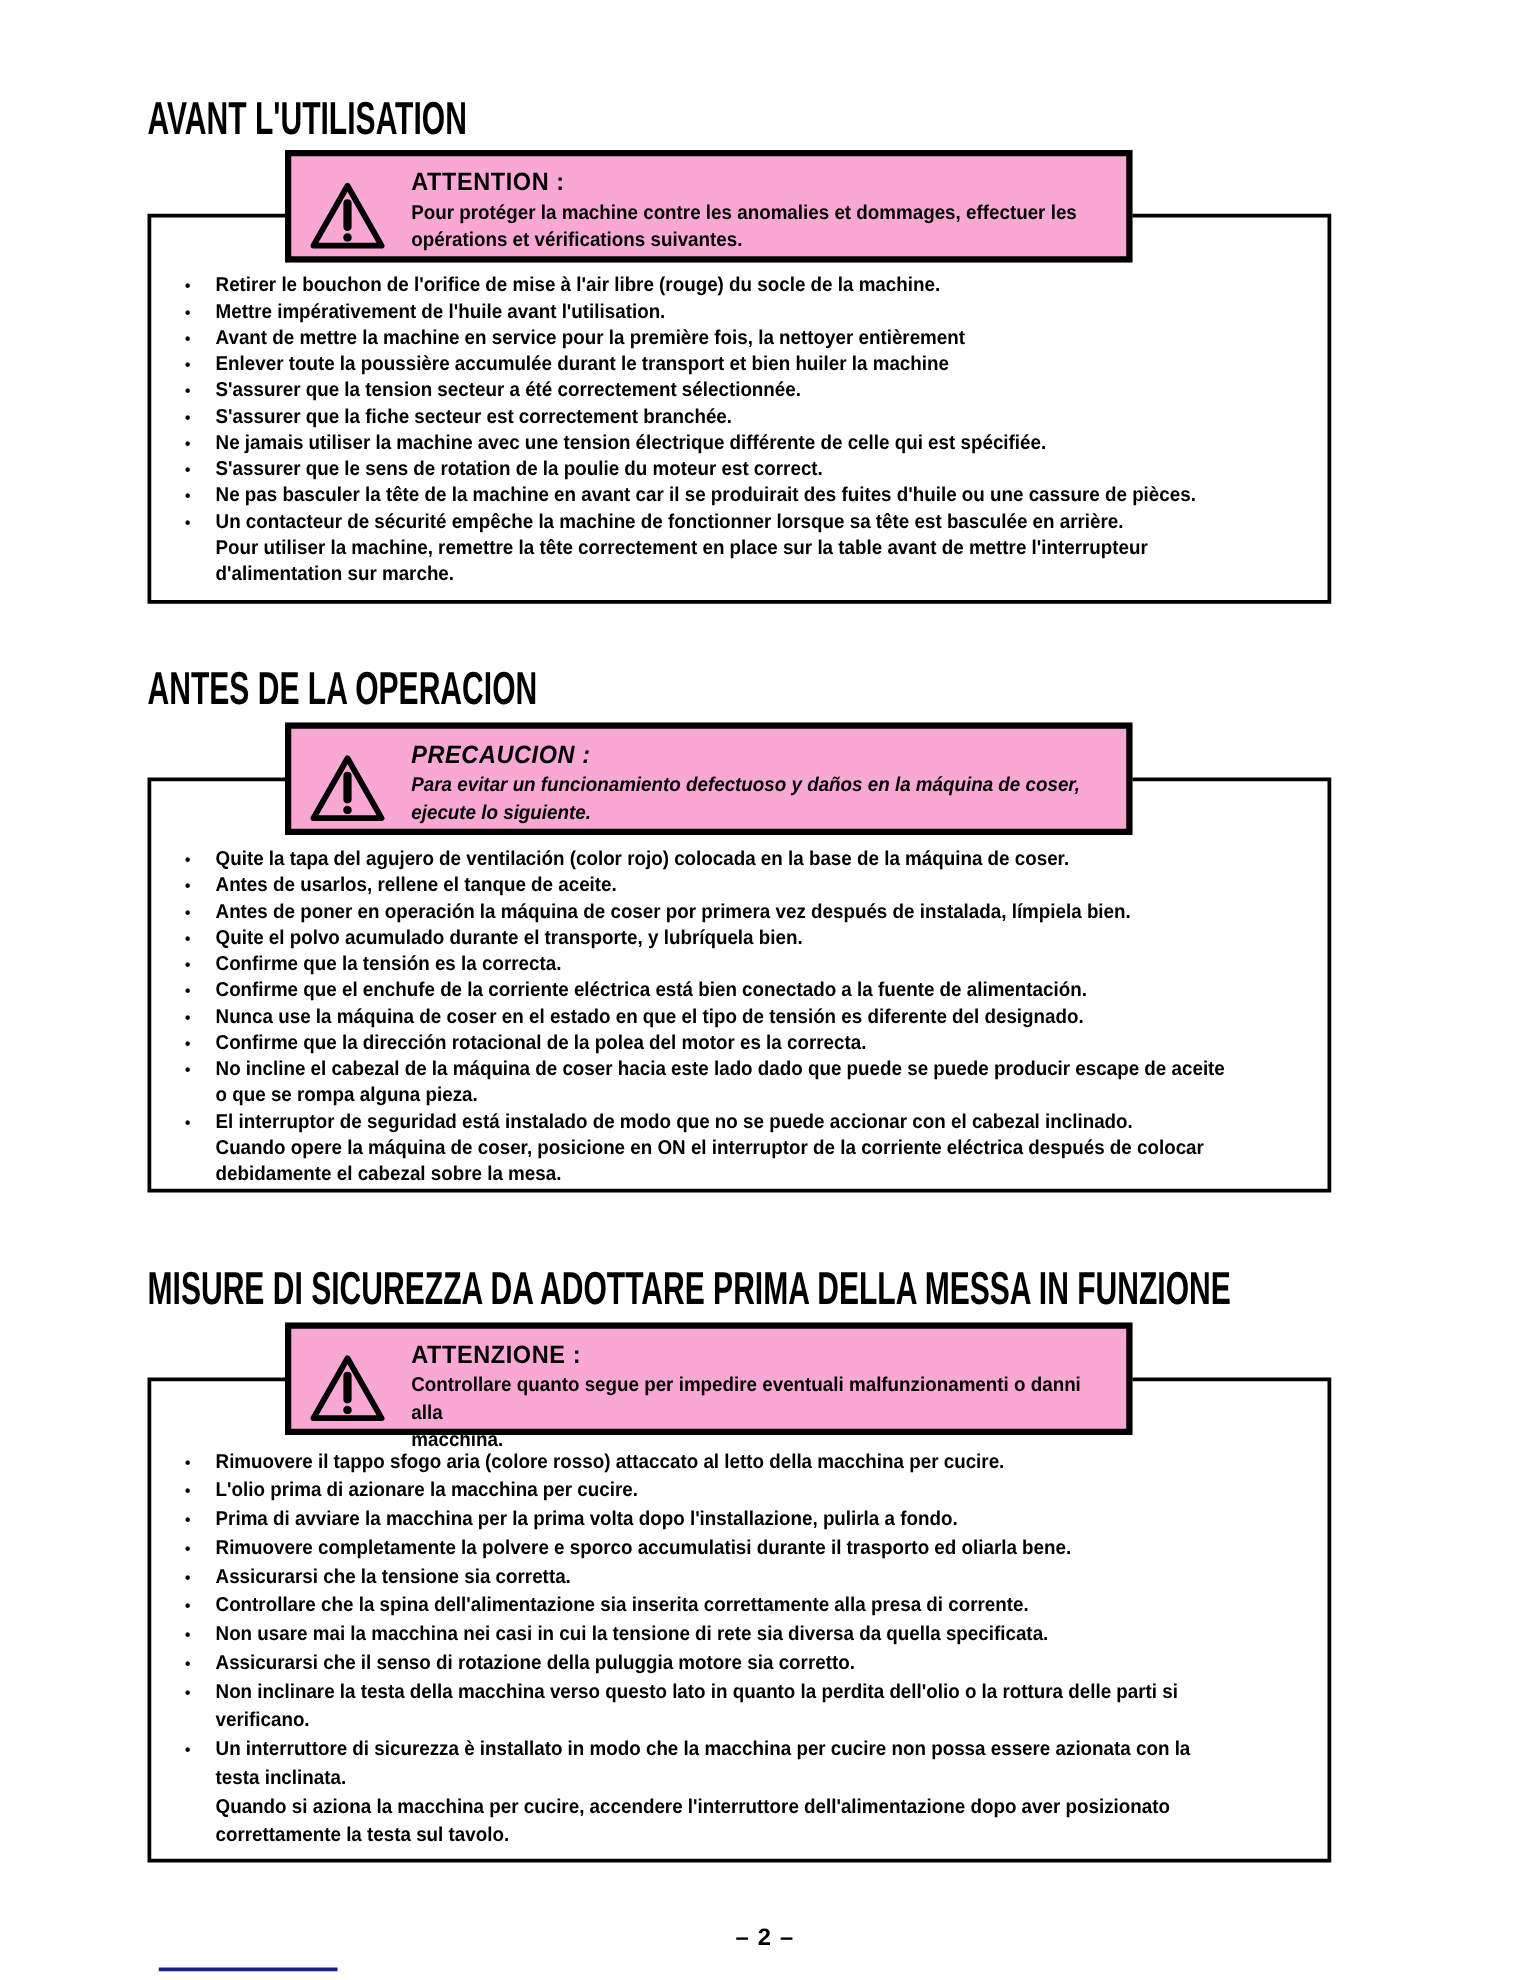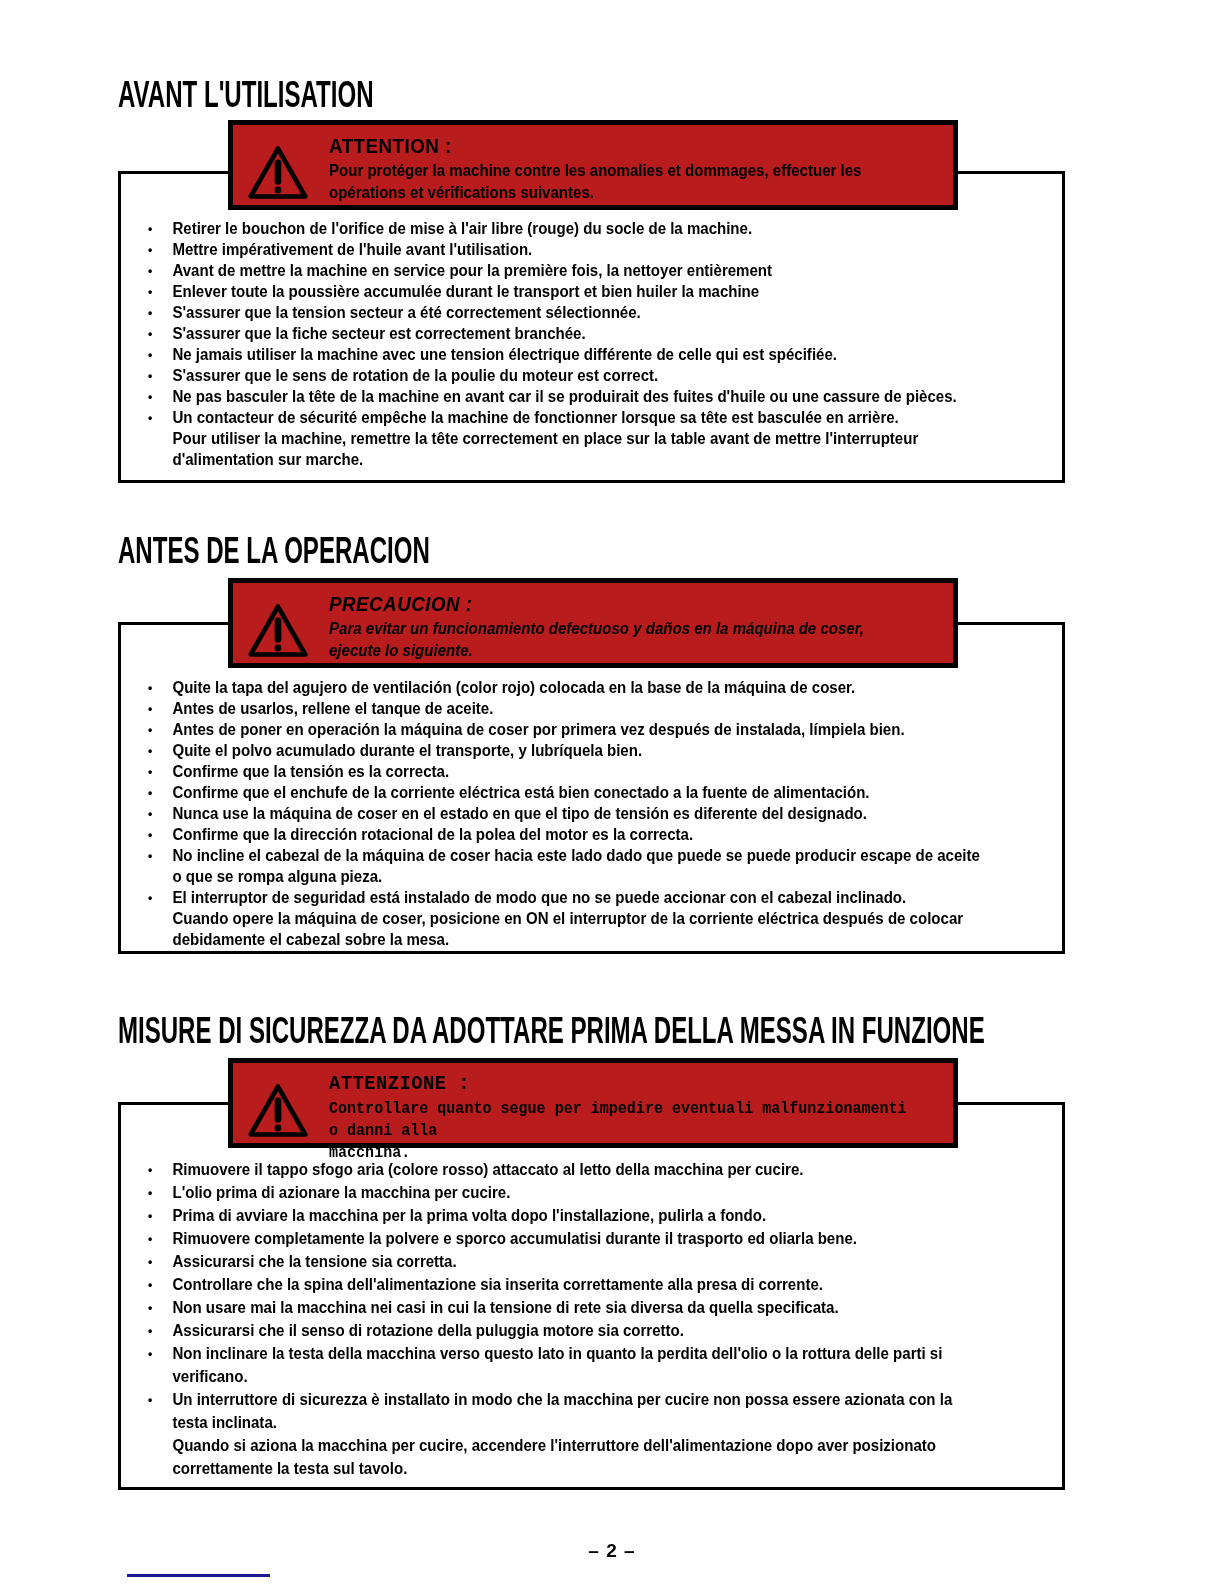--- a/index.html
+++ b/index.html
@@ -24,8 +24,8 @@
   .ob-3 { top:1102px; height:388px; }
 
   .warn-box {
-    position:absolute; left:228px; width:730px; height:90px;
-    border:5px solid #000; background:#b91c1c; z-index:2;
+    position:absolute; left:228px; width:678px; height:90px;
+    border:5px solid #000; background:#f9a8d4; z-index:2;
     display:flex; align-items:flex-start; padding:9px 0 0 14px;
   }
   .wb-1 { top:120px; }

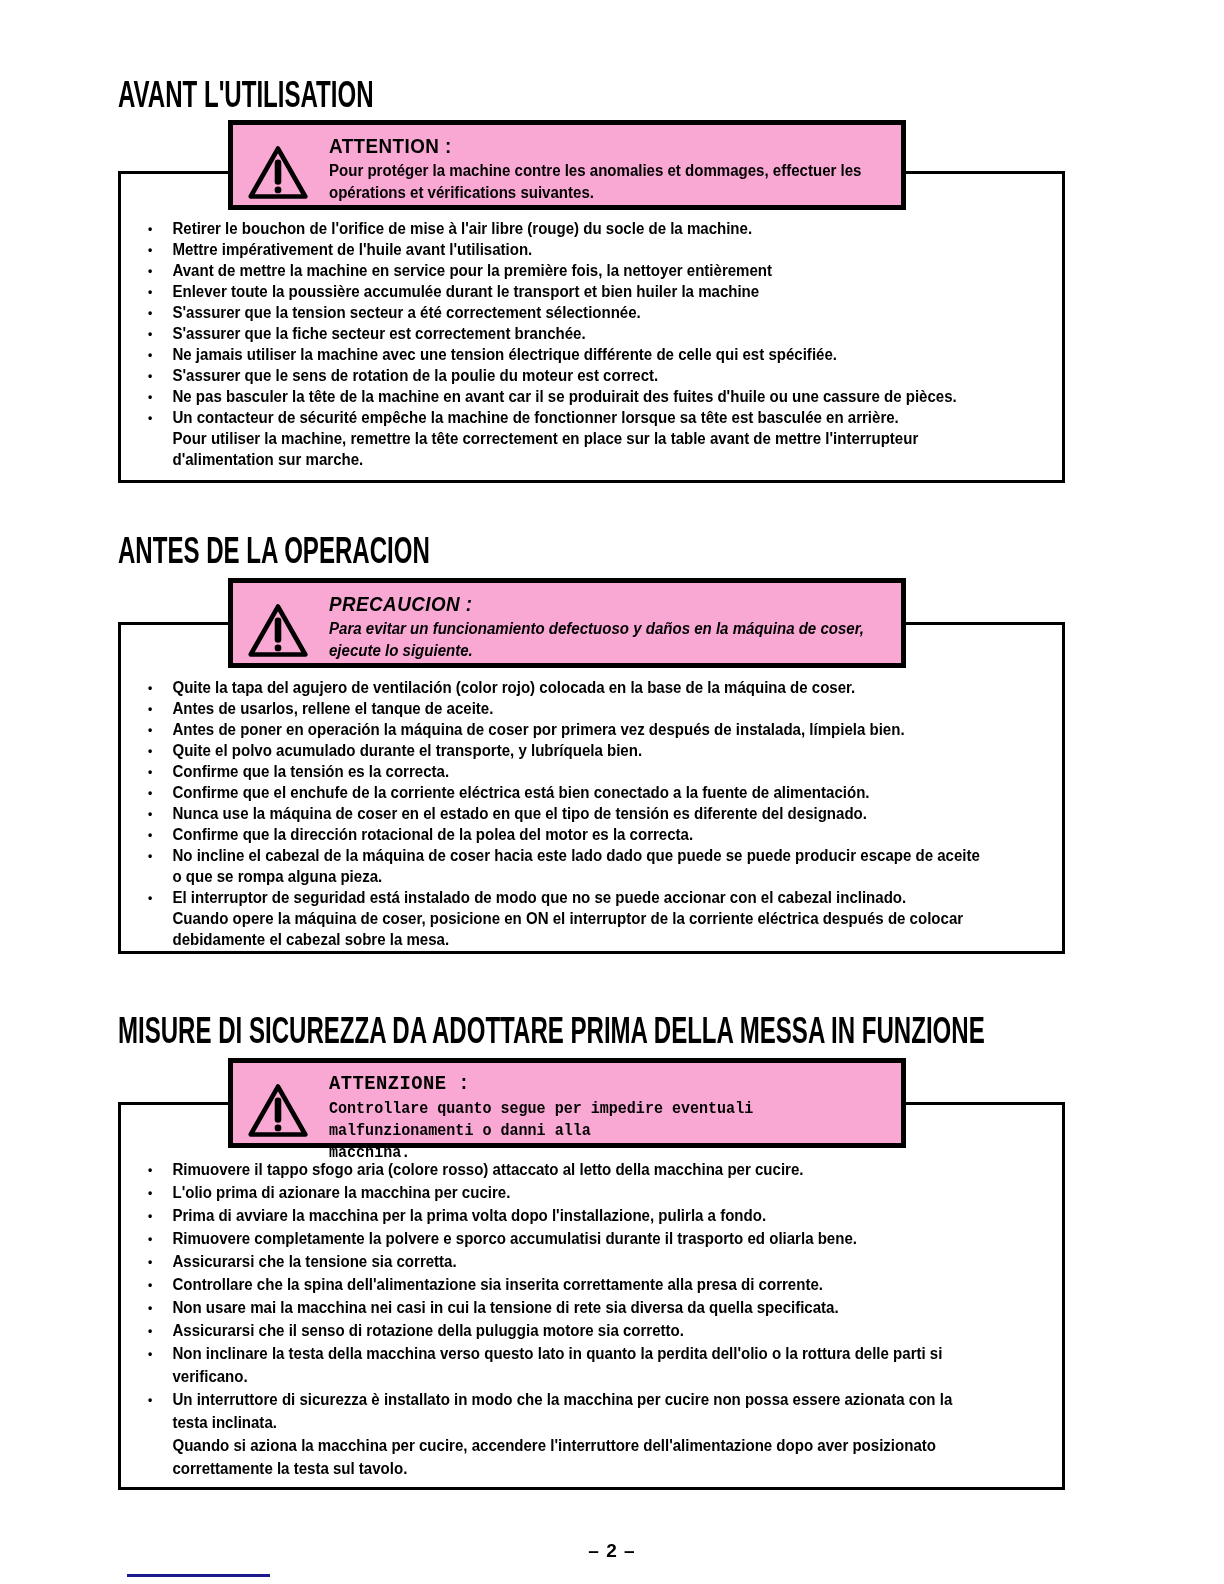--- a/index.html
+++ b/index.html
@@ -30,7 +30,7 @@
   }
   .wb-1 { top:120px; }
   .wb-2 { top:578px;font-style:italic; }
-  .wb-3 { top:1058px;font-family:Liberation Mono, monospace; }
+  .wb-3 { top:1058px; }
 
   .tri-wrap { flex:0 0 66px; margin-top:10px; }
   .warn-text {

